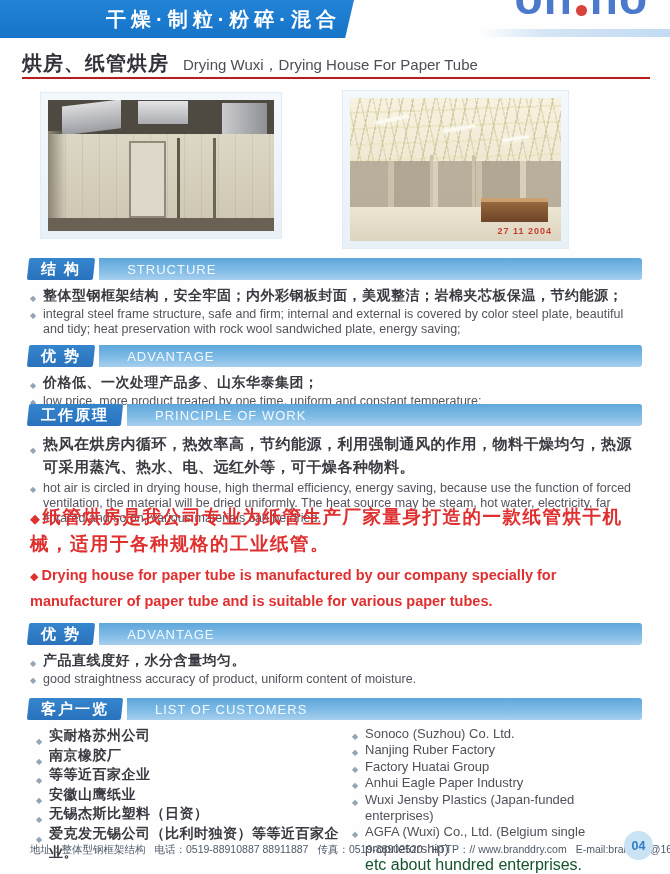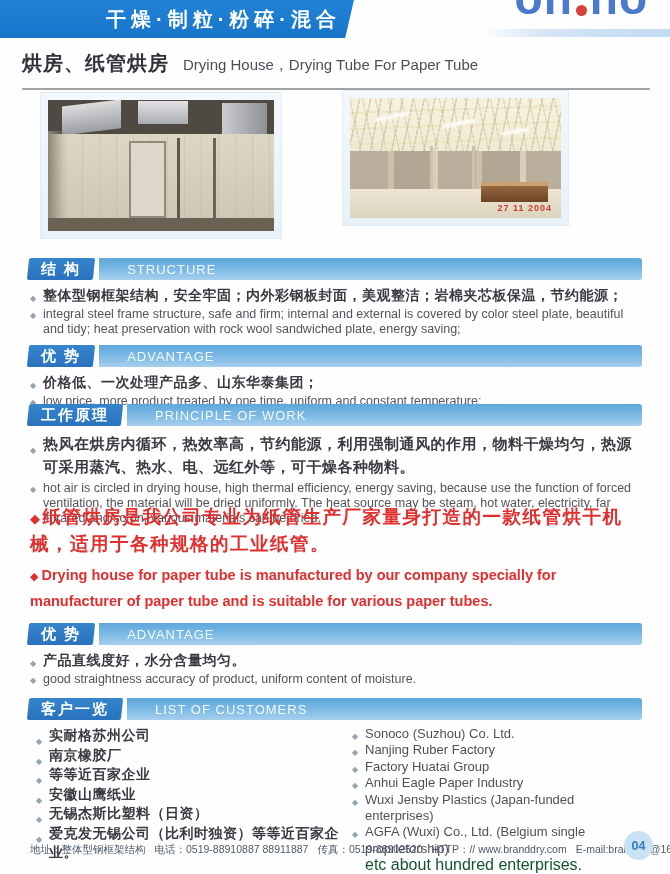--- a/index.html
+++ b/index.html
@@ -33,7 +33,7 @@
   
   .title-row{
     position:absolute; left:22px; top:50px; width:628px;
-    border-bottom:2px solid #a3a3a3; padding-bottom:11px;
+    border-bottom:2px solid #b91c1c; 
     display:flex; align-items:baseline;
   }
   .title-zh{font-size:20px; font-weight:bold; color:#31313a; letter-spacing:1px;}

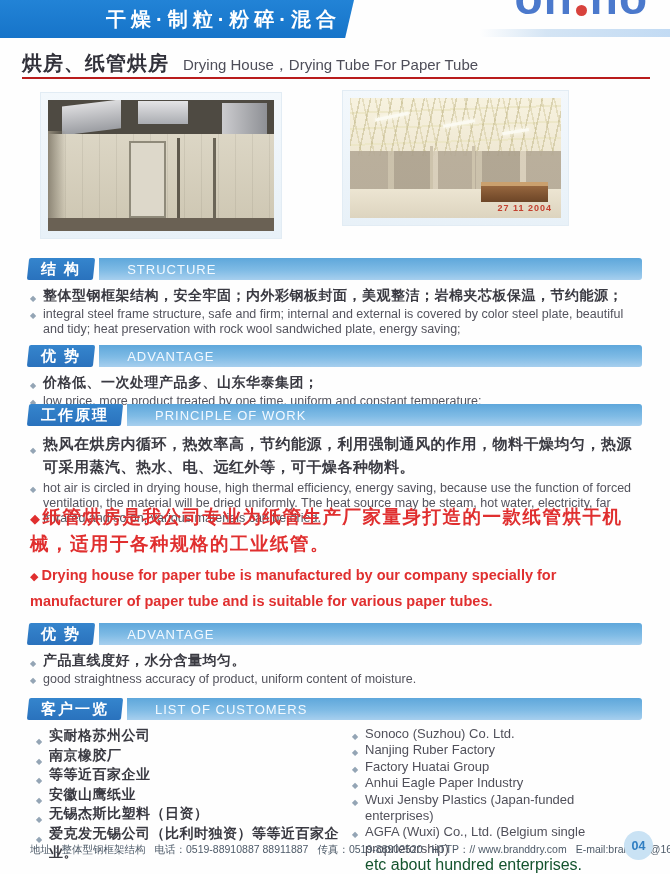--- a/index.html
+++ b/index.html
@@ -153,7 +153,7 @@
 
   <div class="title-row">
     <span class="title-zh">烘房、纸管烘房</span>
-    <span class="title-en">Drying House，Drying Tube For Paper Tube</span>
+    <span class="title-en">Drying Wuxi，Drying House For Paper Tube</span>
   </div>
 
   <div class="photo photo-left">

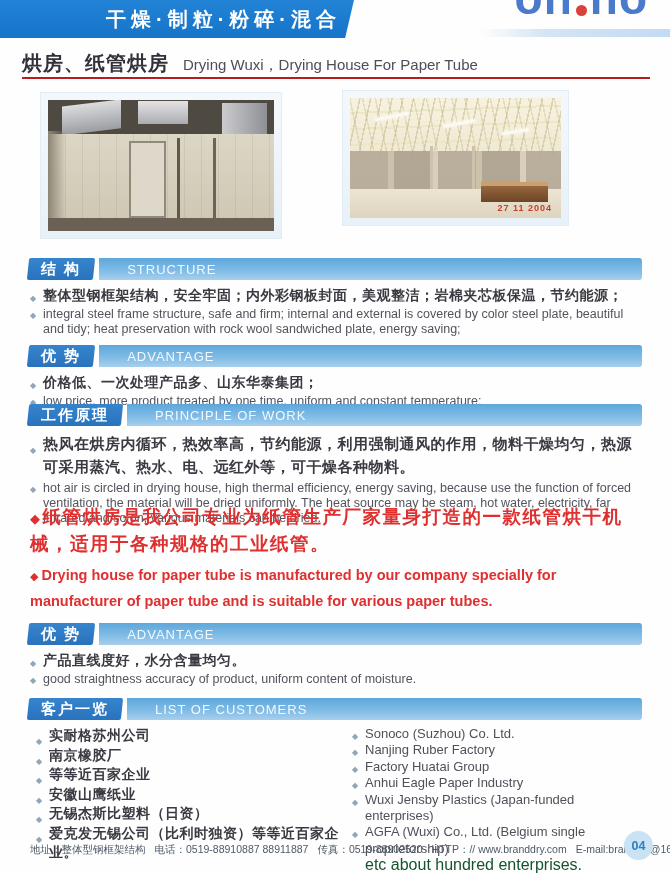--- a/index.html
+++ b/index.html
@@ -42,7 +42,7 @@
   
   .photo{position:absolute; background:linear-gradient(180deg,#f3f8fc,#e8f1f8); padding:7px; box-sizing:border-box; border:1px solid #e2ecf4;}
   .photo-left{left:40px; top:92px; width:242px; height:147px;}
-  .photo-right{left:342px; top:90px; width:227px; height:136px;}
+  .photo-right{left:342px; top:90px; width:227px; height:159px;}
   .scene{position:relative; width:100%; height:100%; overflow:hidden;}
 
   

